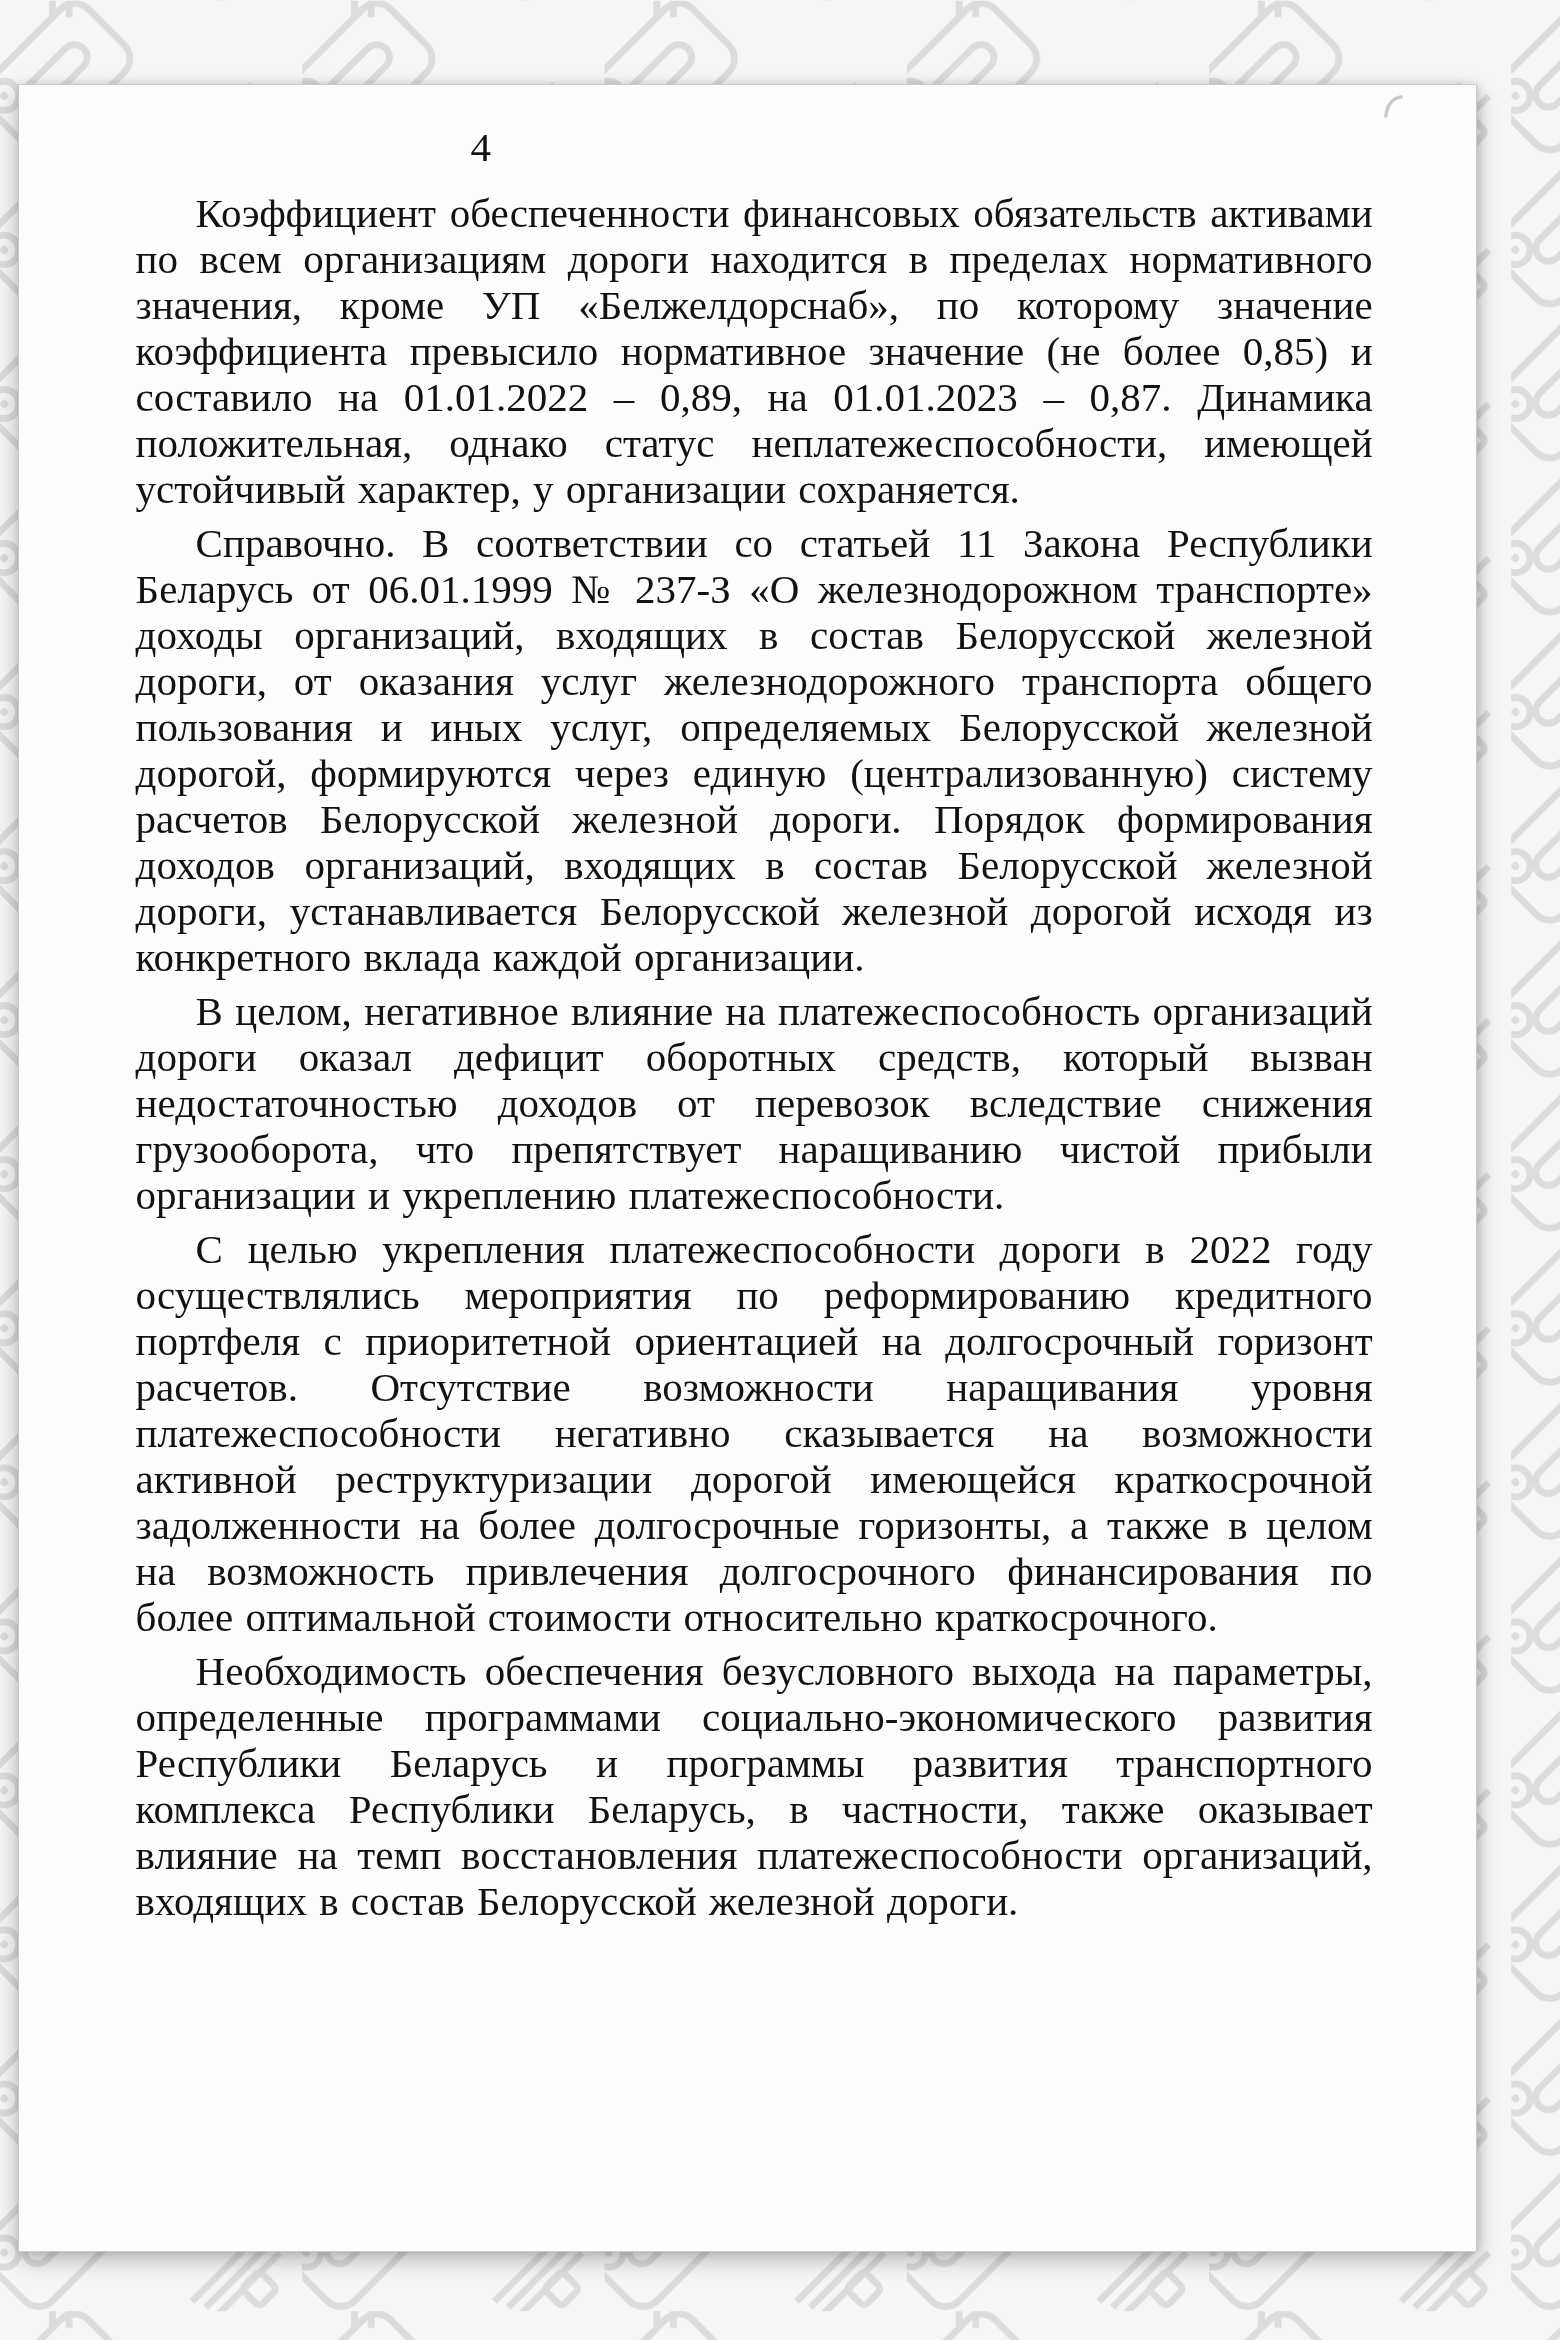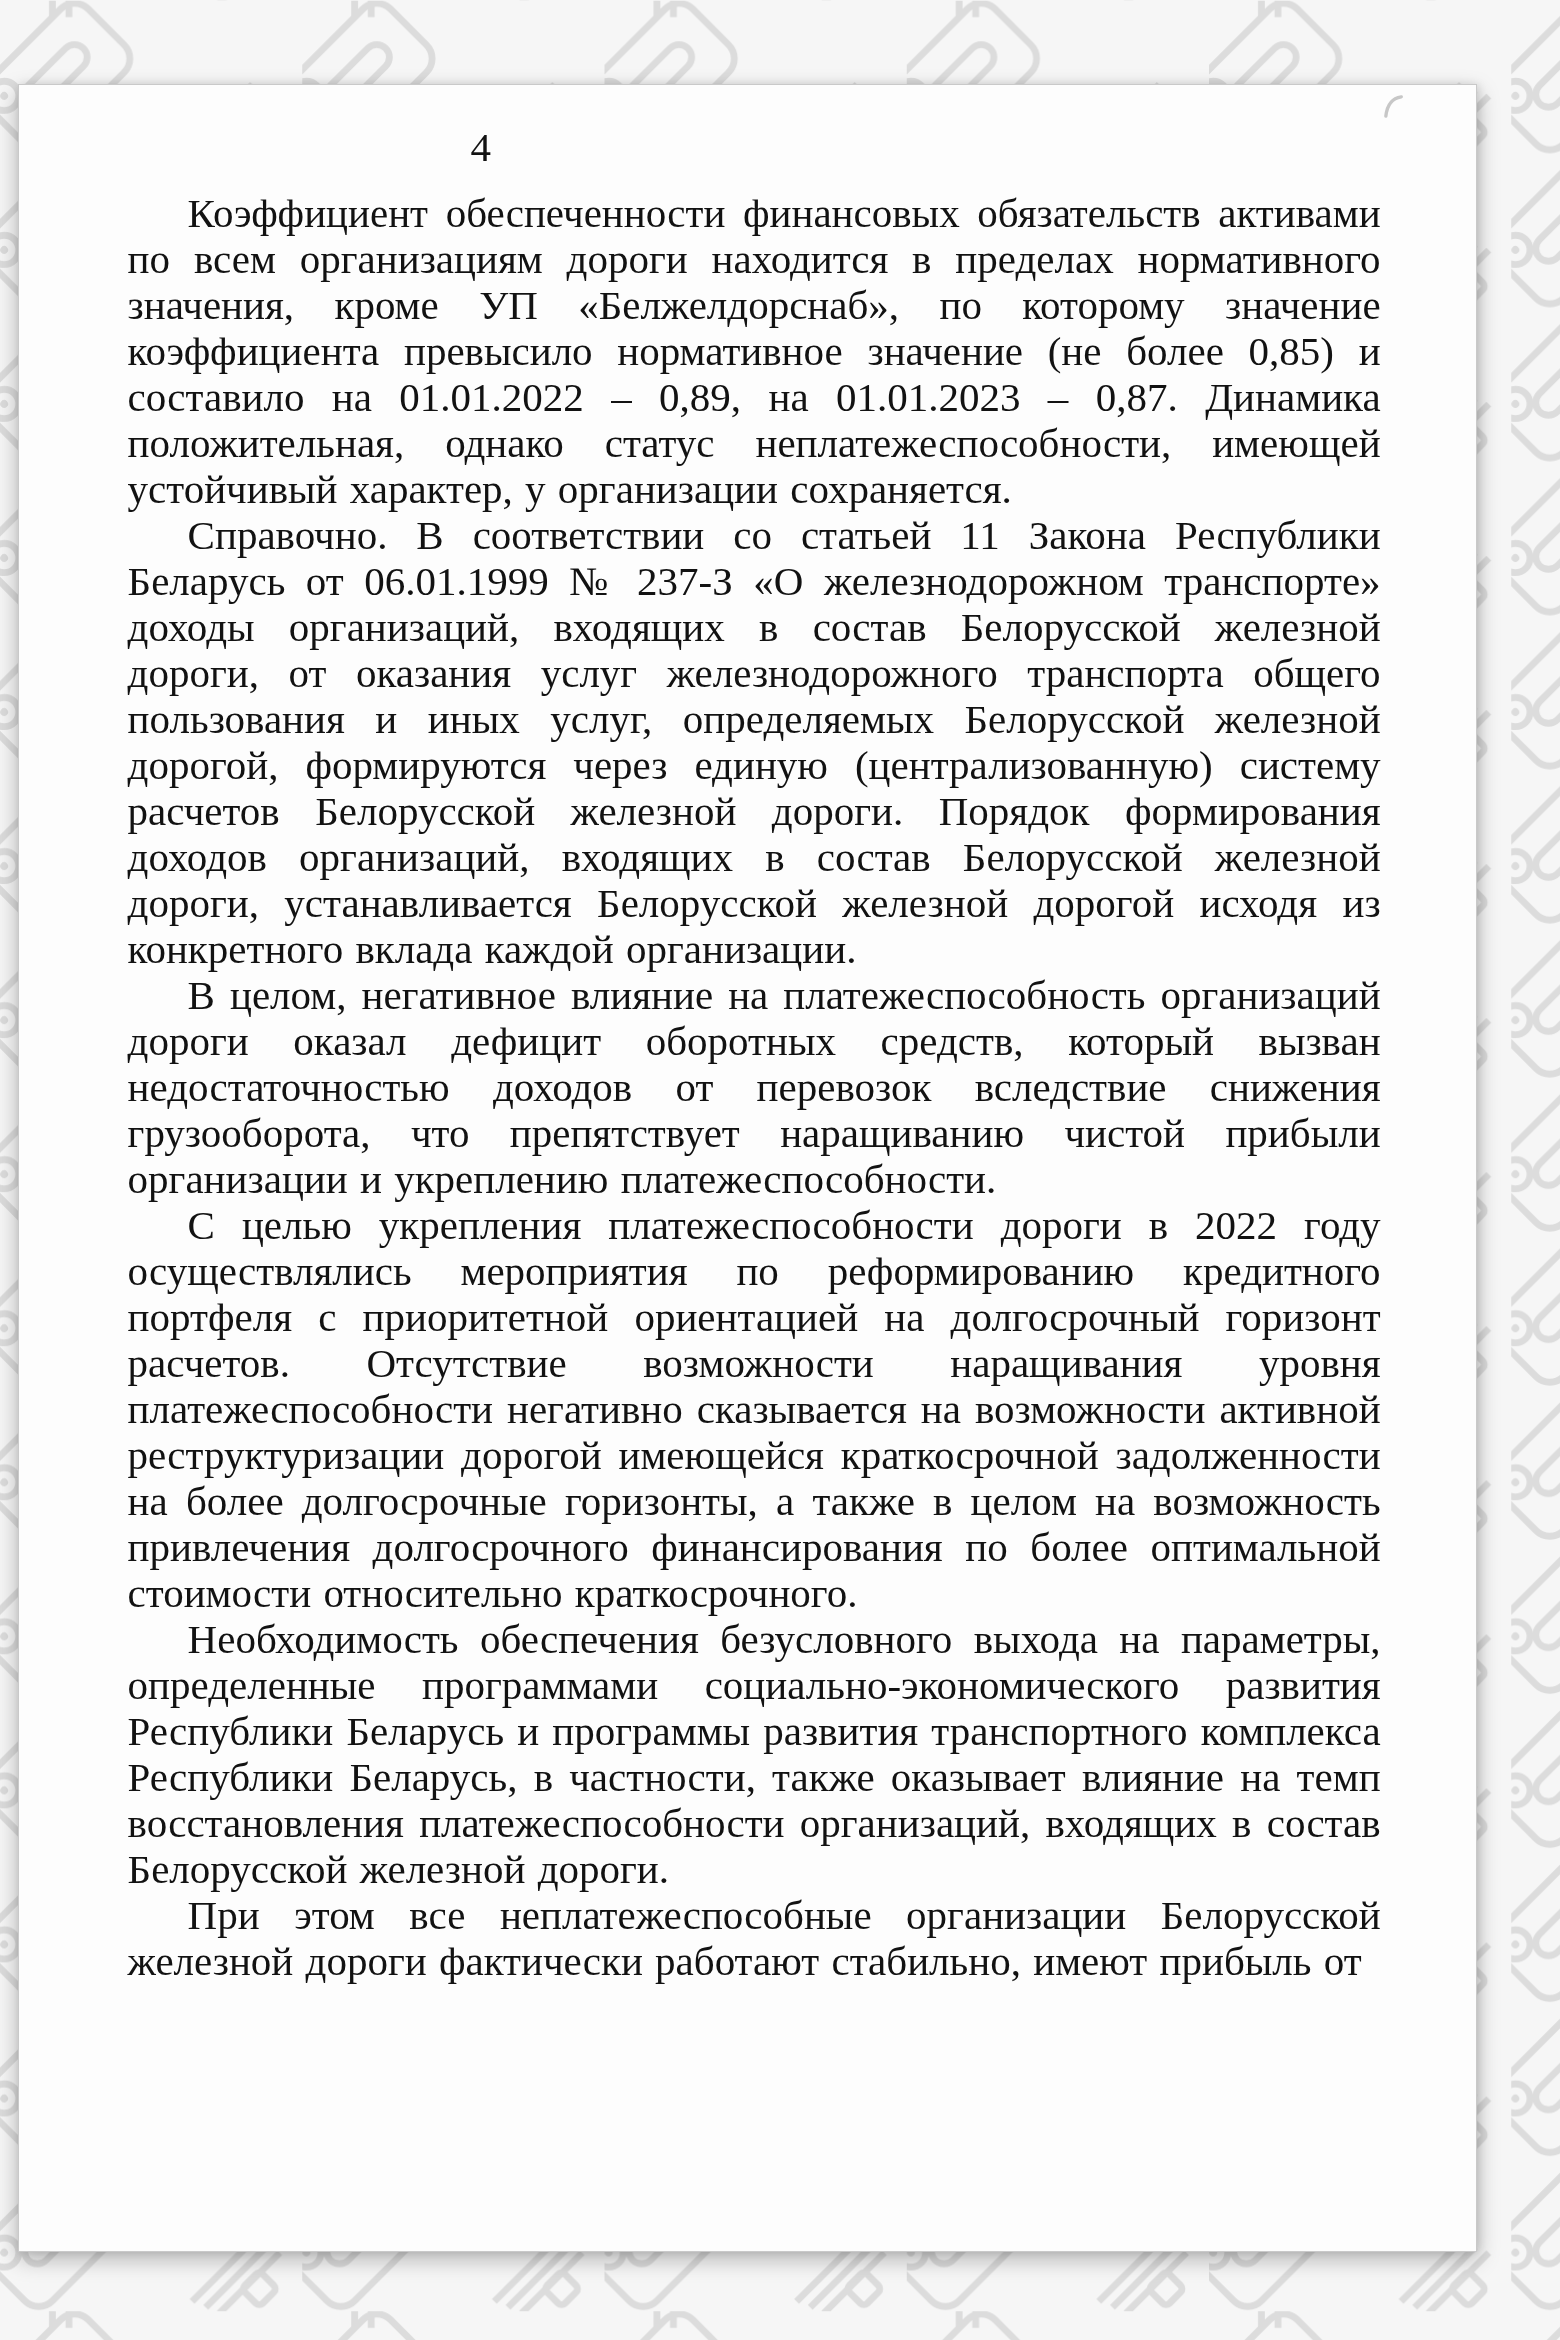--- a/index.html
+++ b/index.html
@@ -50,7 +50,7 @@
     letter-spacing: 1px;
   }
   .para {
-    margin: 0;
+    margin: 8px;
     text-align: justify;
     text-indent: 60px;
     word-spacing: 2px;

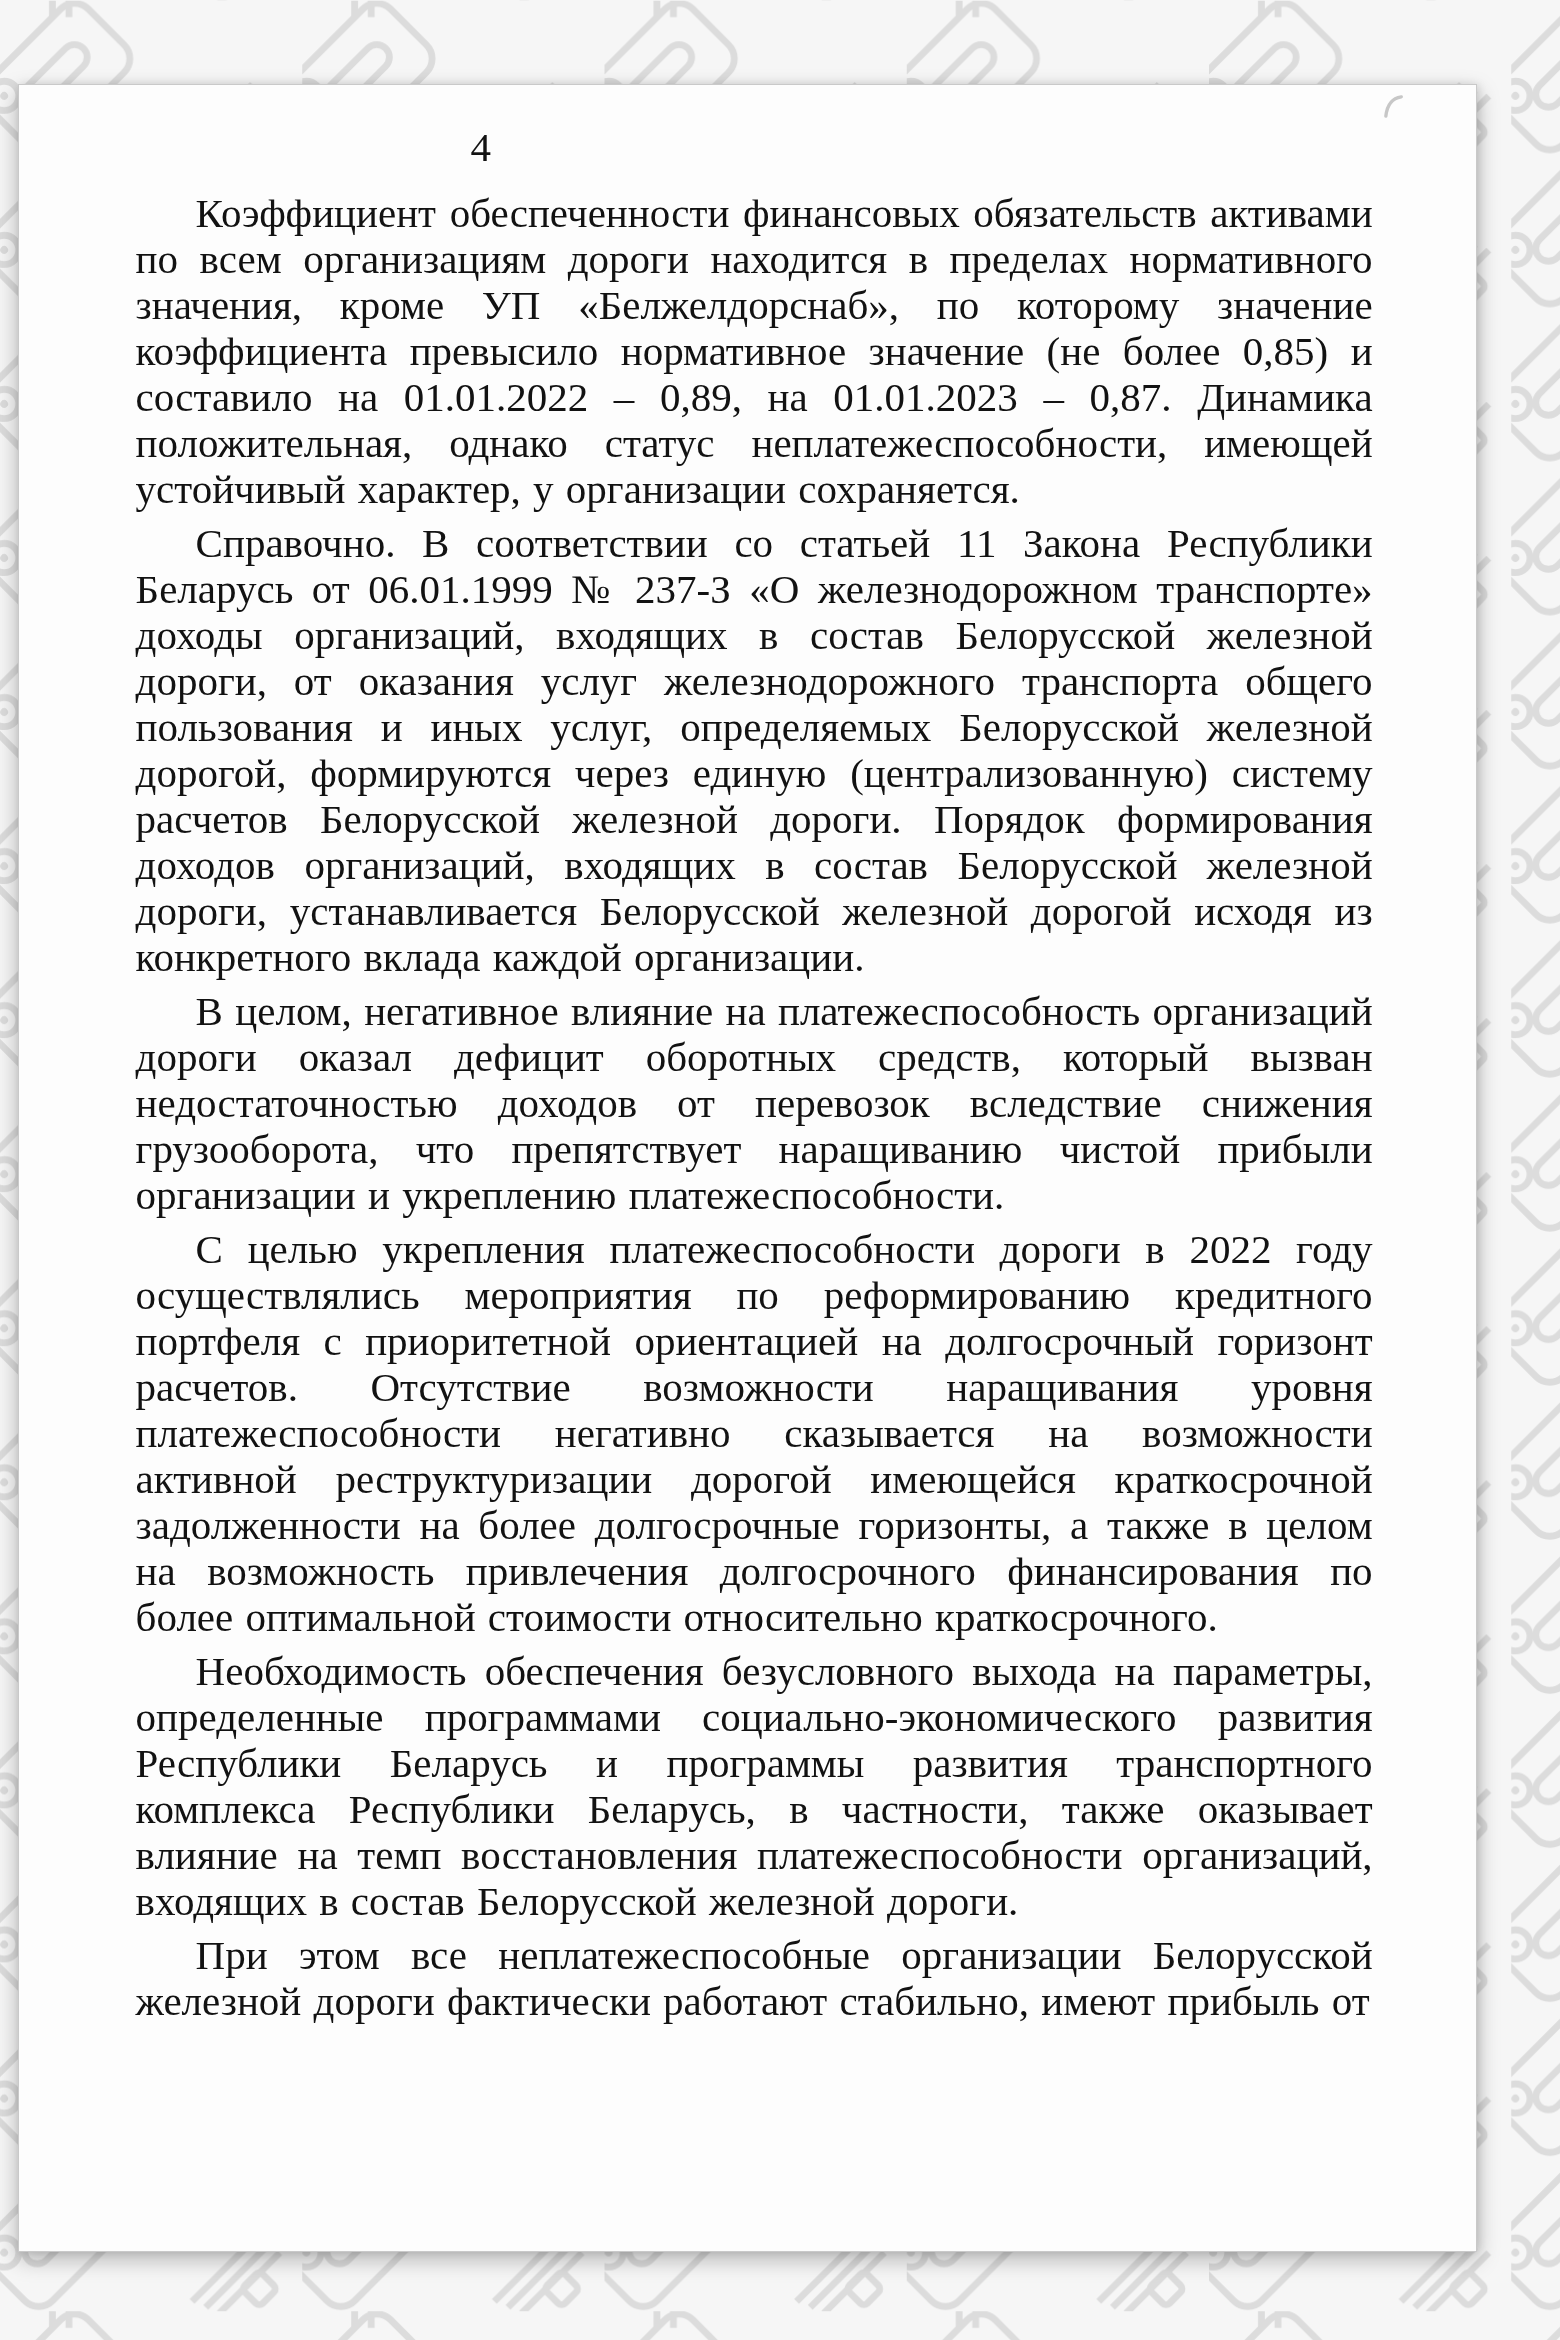--- a/index.html
+++ b/index.html
@@ -99,7 +99,6 @@
     <p class="para">В целом, негативное влияние на платежеспособность организаций дороги оказал дефицит оборотных средств, который вызван недостаточностью доходов от перевозок вследствие снижения грузооборота, что препятствует наращиванию чистой прибыли организации и укреплению платежеспособности.</p>
     <p class="para">С целью укрепления платежеспособности дороги в 2022 году осуществлялись мероприятия по реформированию кредитного портфеля с приоритетной ориентацией на долгосрочный горизонт расчетов. Отсутствие возможности наращивания уровня платежеспособности негативно сказывается на возможности активной реструктуризации дорогой имеющейся краткосрочной задолженности на более долгосрочные горизонты, а также в целом на возможность привлечения долгосрочного финансирования по более оптимальной стоимости относительно краткосрочного.</p>
     <p class="para">Необходимость обеспечения безусловного выхода на параметры, определенные программами социально-экономического развития Республики Беларусь и программы развития транспортного комплекса Республики Беларусь, в частности, также оказывает влияние на темп восстановления платежеспособности организаций, входящих в состав Белорусской железной дороги.</p>
-    <p class="para">При этом все неплатежеспособные организации Белорусской железной дороги фактически работают стабильно, имеют прибыль от</p>
   </div>
 </div>
 

